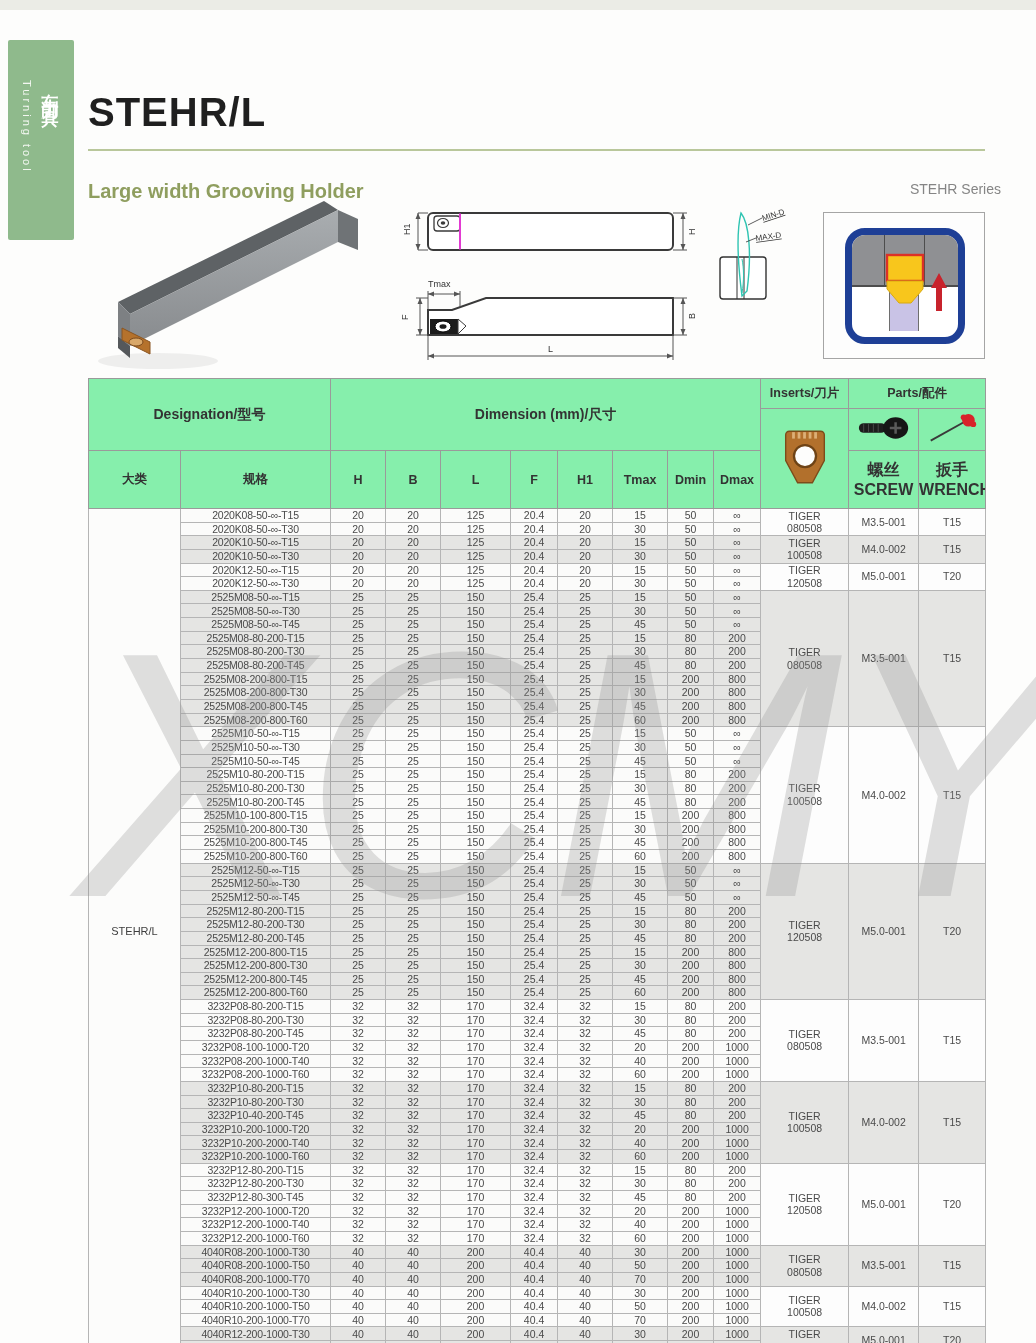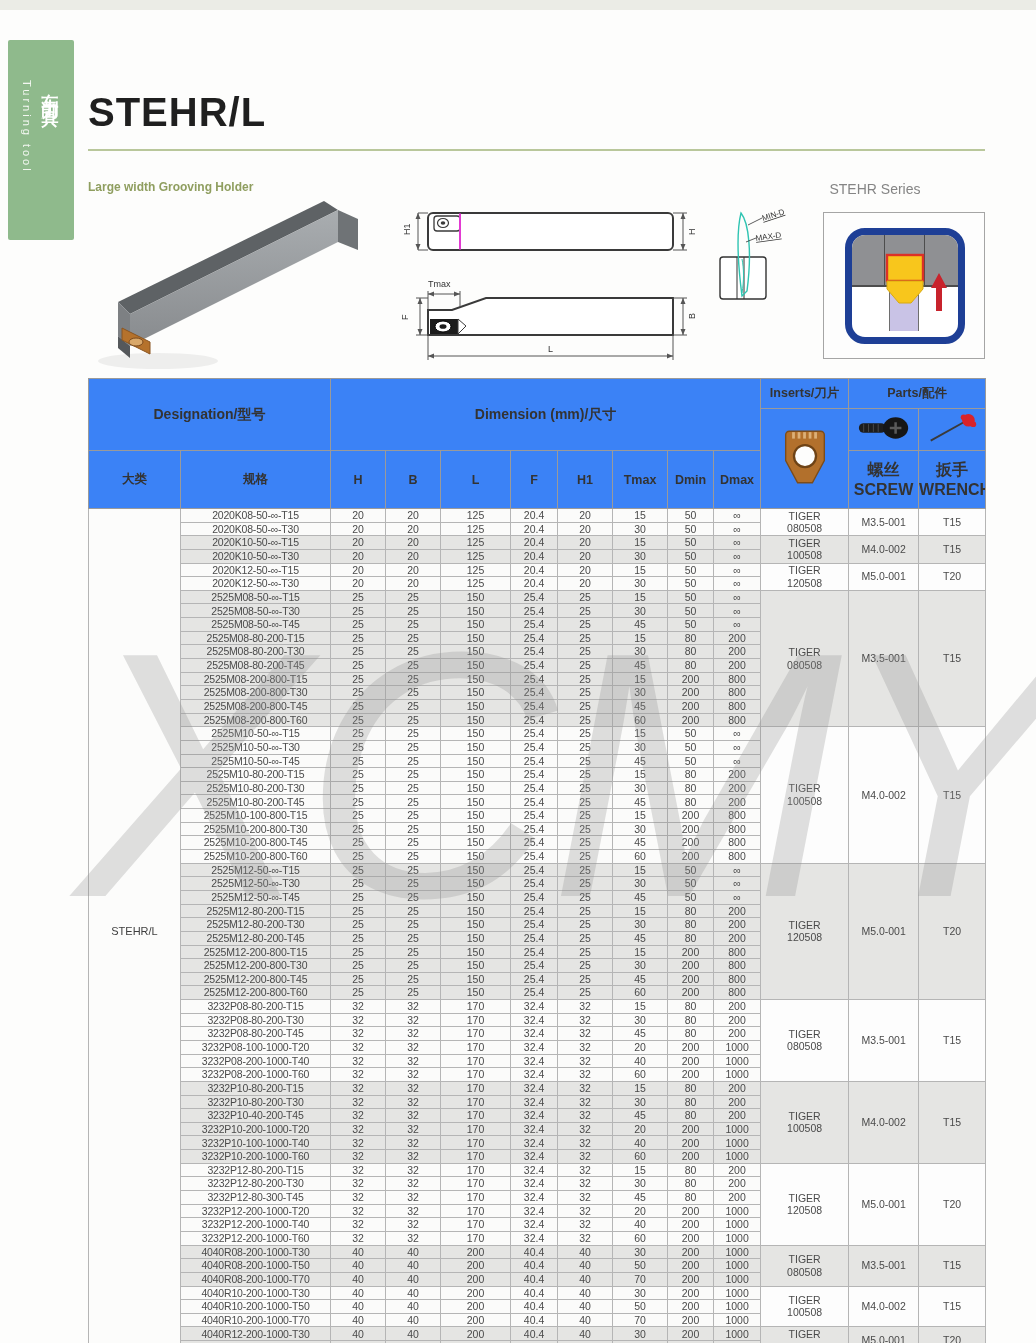--- a/index.html
+++ b/index.html
@@ -16,7 +16,7 @@
   
   .title { position:absolute; left:88px; top:90px; font-size:40px; font-weight:bold; color:#1f1f1f; letter-spacing:1px; }
   .title-rule { position:absolute; left:88px; top:149px; width:897px; height:2px; background:#b9c79b; }
-  .subtitle { position:absolute; left:88px; top:180px; font-size:12px; font-weight:bold; color:#8f9e5f; }
+  .subtitle { position:absolute; left:88px; top:180px; font-size:20px; font-weight:bold; color:#8f9e5f; }
   .series { position:absolute; top:181px; left:775px; width:200px; text-align:center; font-size:14px; color:#858585; }
 
   

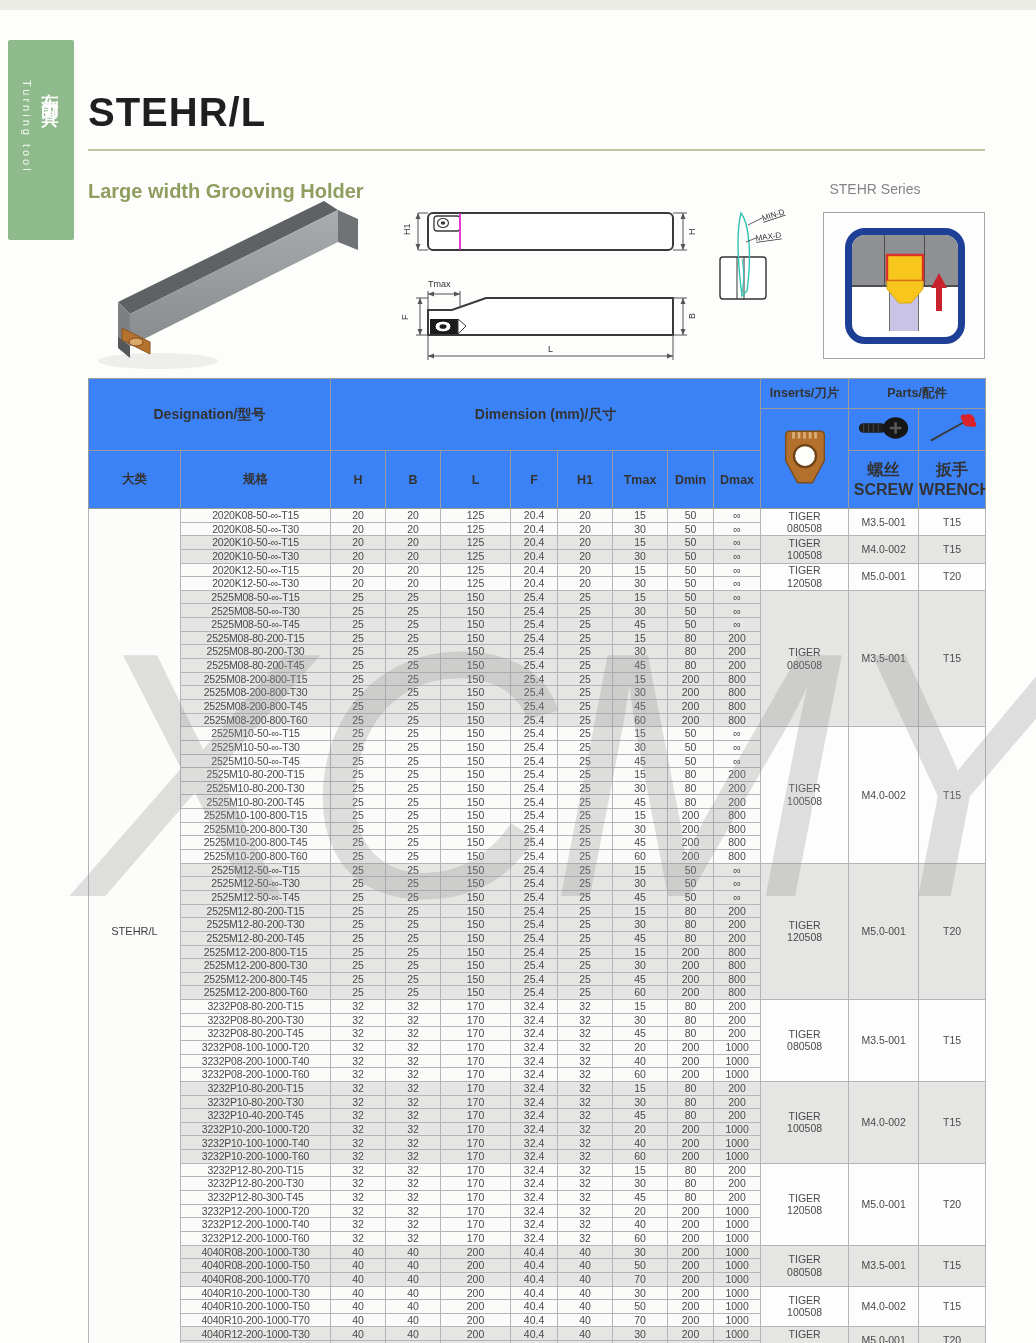--- a/index.html
+++ b/index.html
@@ -17,7 +17,7 @@
   .title { position:absolute; left:88px; top:90px; font-size:40px; font-weight:bold; color:#1f1f1f; letter-spacing:1px; }
   .title-rule { position:absolute; left:88px; top:149px; width:897px; height:2px; background:#b9c79b; }
   .subtitle { position:absolute; left:88px; top:180px; font-size:20px; font-weight:bold; color:#8f9e5f; }
-  .series { position:absolute; top:181px; left:775px; width:200px; text-align:center; font-size:14px; color:#858585; }
+  .series { position:absolute; top:181px; left:801px; width:200px; text-align:right; font-size:14px; color:#858585; }
 
   
   .photo { position:absolute; left:88px; top:196px; }

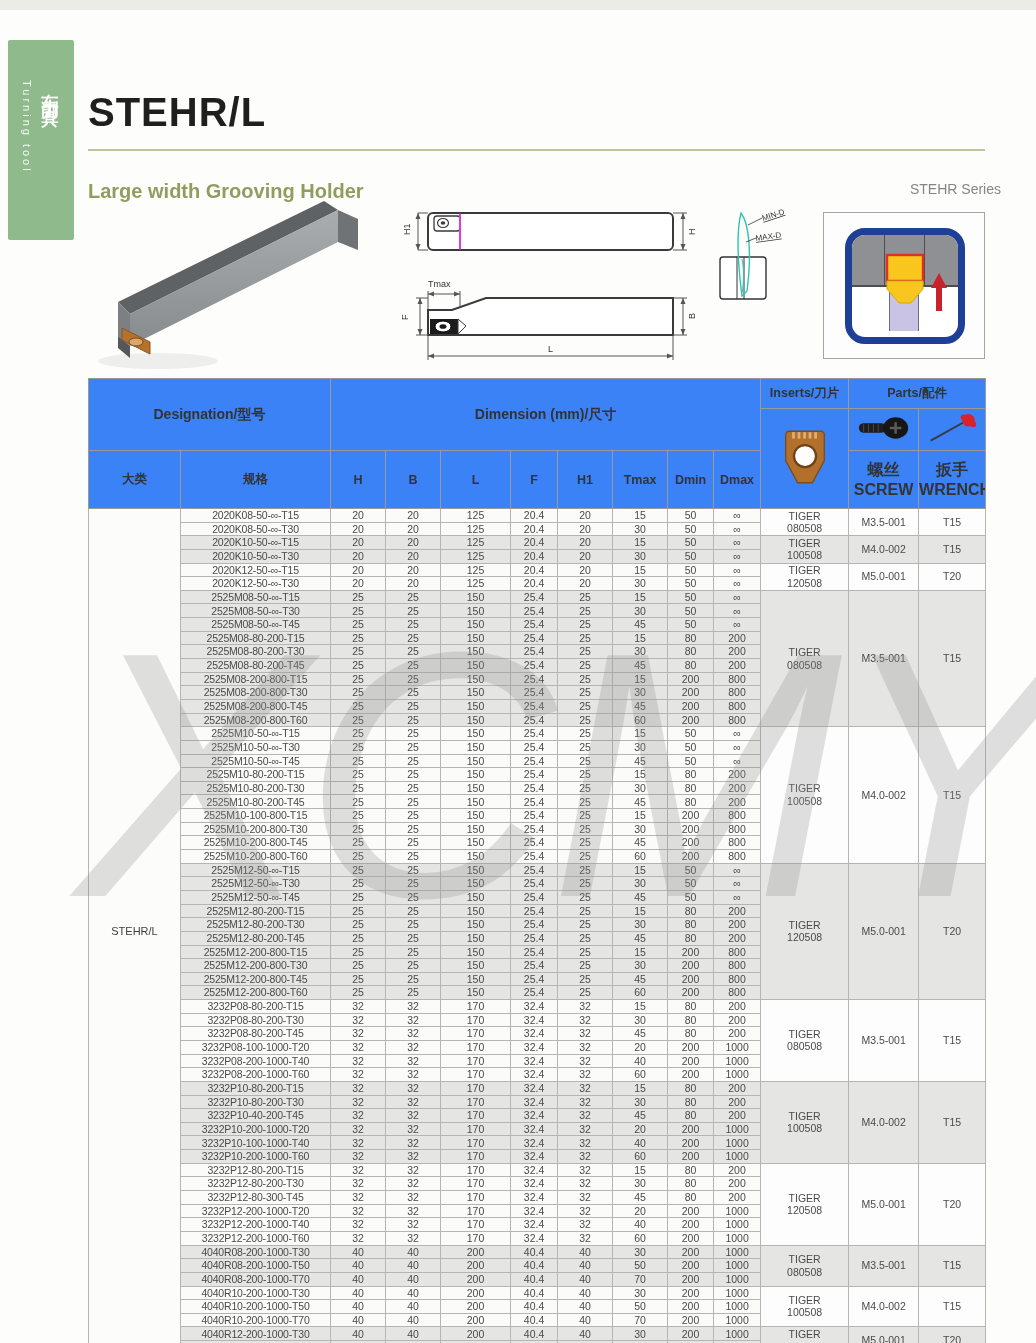--- a/index.html
+++ b/index.html
@@ -42,7 +42,7 @@
   .tbl-wrap { position:absolute; left:88px; top:378px; width:897px; z-index:1; }
   table { border-collapse:collapse; table-layout:fixed; width:897px; }
   th, td { border:1px solid #9a9a9a; overflow:hidden; white-space:nowrap; }
-  thead th { background:#3b82f6; color:#333; font-weight:bold; }
+  thead th { background:#86efac; color:#333; font-weight:bold; }
   .h-main { font-size:14px; }
   .h-sub { font-size:12.5px; }
   .h-small { font-size:16px; line-height:1.25; }

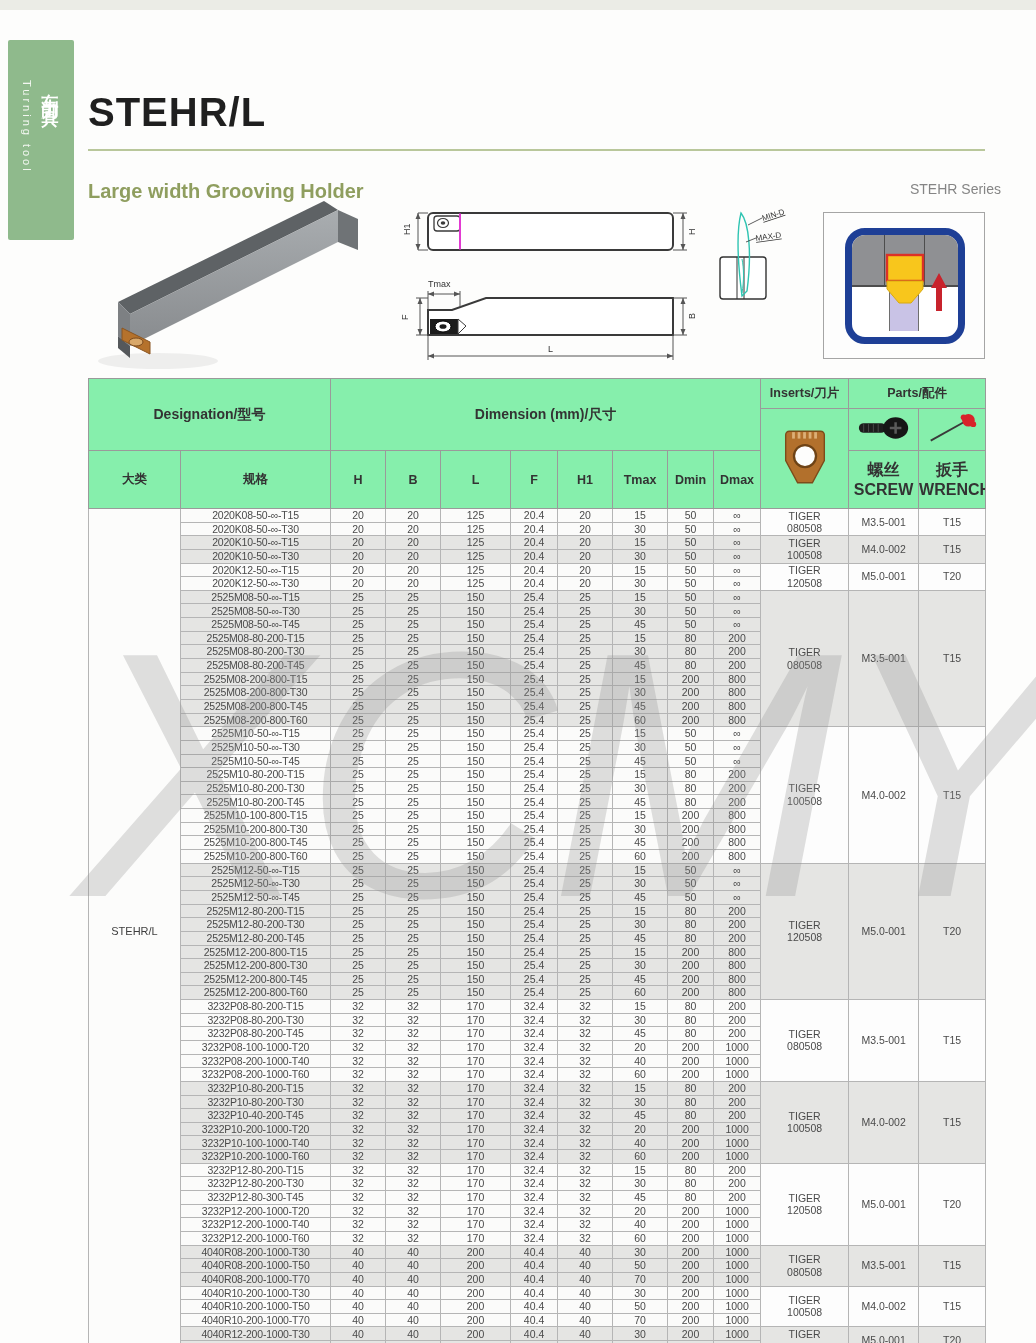--- a/index.html
+++ b/index.html
@@ -798,7 +798,7 @@
             <td class="dim">1000</td>
           </tr>
           <tr class="shade">
-            <td class="spec">3232P10-100-1000-T40</td>
+            <td class="spec">3232P10-200-2000-T40</td>
             <td class="dim">32</td>
             <td class="dim">32</td>
             <td class="dim">170</td>

